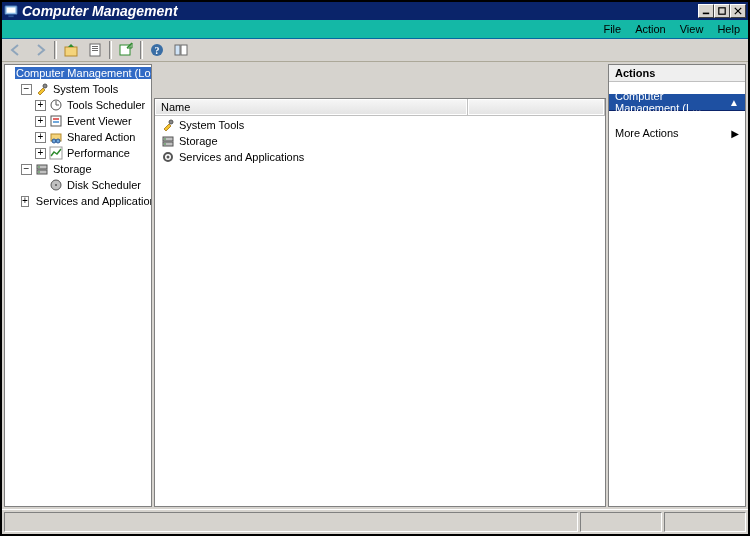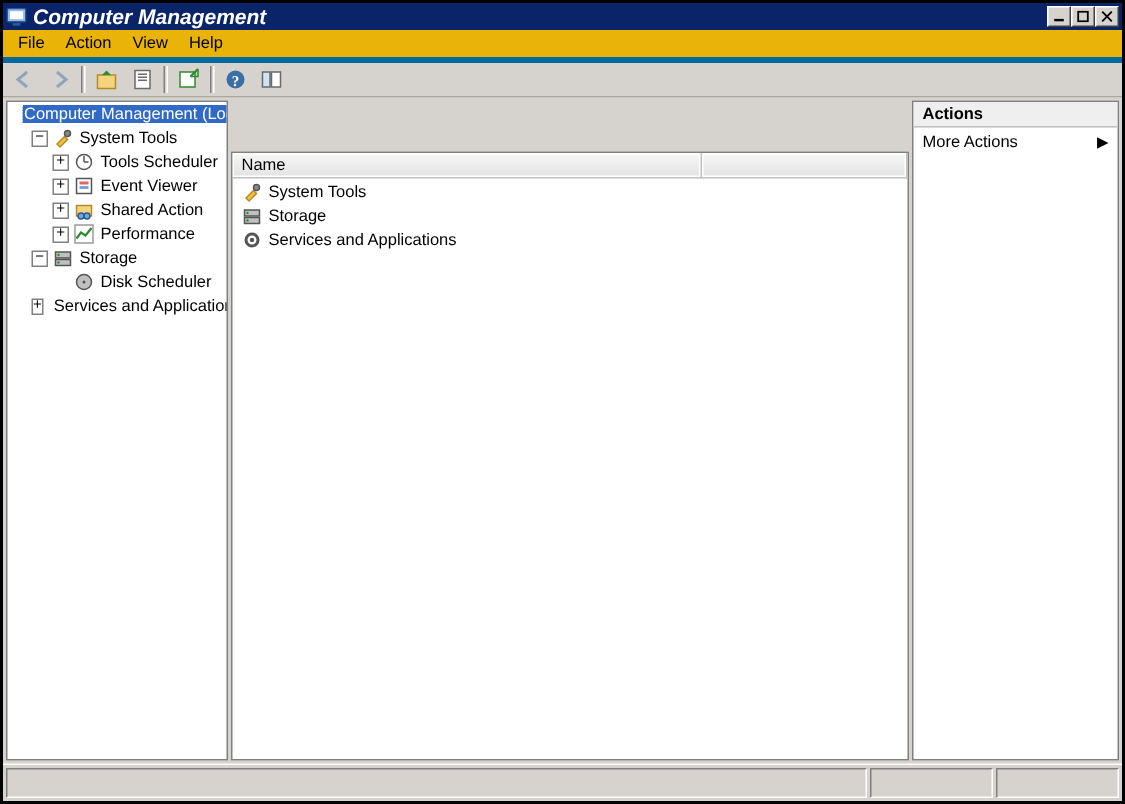--- a/index.html
+++ b/index.html
@@ -58,12 +58,13 @@
   .win-btn svg { width:8px; height:8px; }
   
   .menubar {
-    background: #eab308;
+    background: #14b8a6;
     height: 18px;
     display: flex;
     align-items: center;
-    border-bottom: 4px solid #0369a1;
+    border-bottom: 1px solid #0369a1;
     padding-left: 4px;
+    justify-content: flex-end;
   }
   .menubar .menu-item {
     padding: 1px 8px 1px 6px;

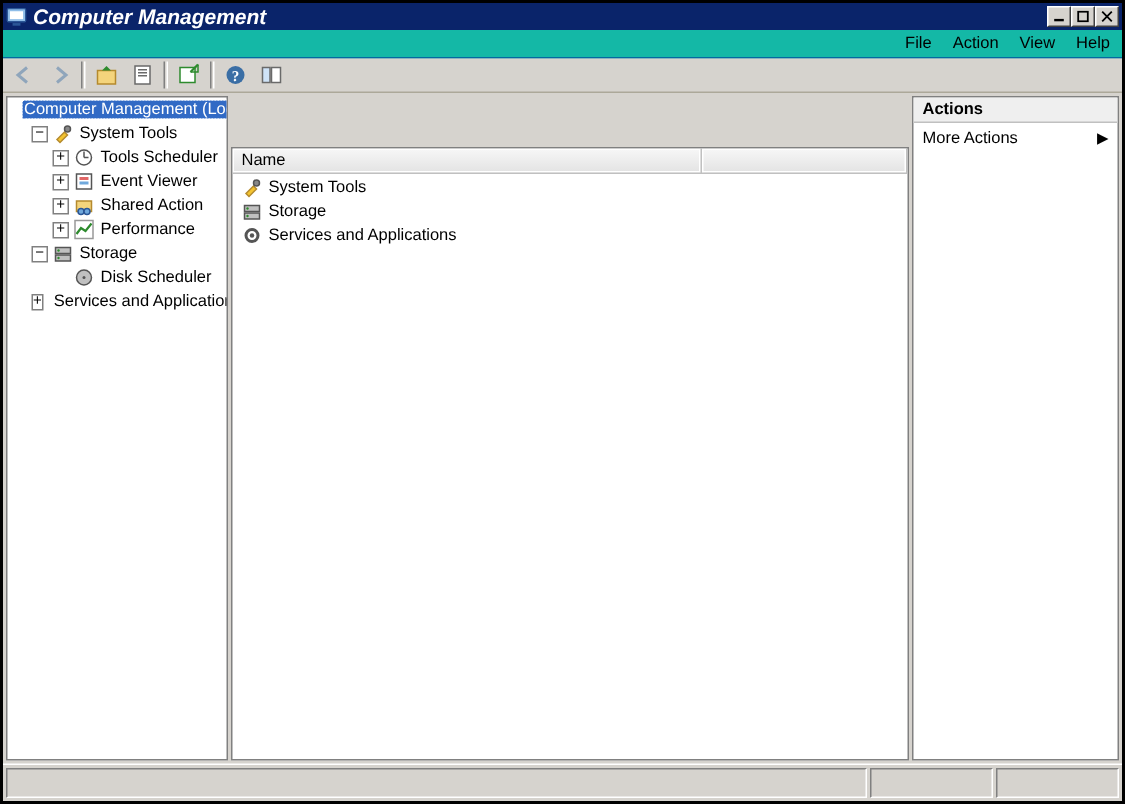--- a/index.html
+++ b/index.html
@@ -123,6 +123,7 @@
     display:flex;
     flex-direction:column;
     overflow:hidden;
+    gap:12px;
   }
   
   .col-header, .actions-header, .actions-section {

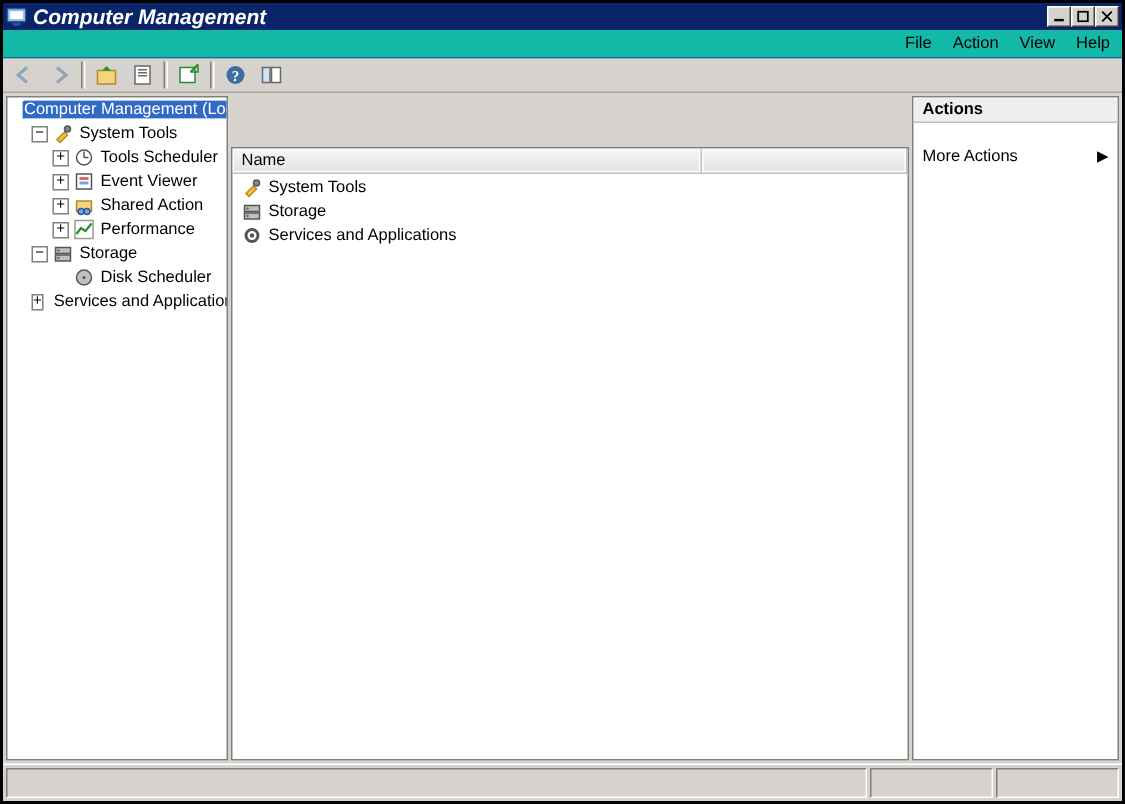--- a/index.html
+++ b/index.html
@@ -454,6 +454,10 @@
 
     <div class="pane-border actions-pane">
       <div class="actions-header">Actions</div>
+      <div class="actions-section">
+        <span>Computer Management (L...</span>
+        <span class="arrow">▲</span>
+      </div>
       <div class="actions-body">
         <span>More Actions</span>
         <span class="more-arrow">▶</span>

